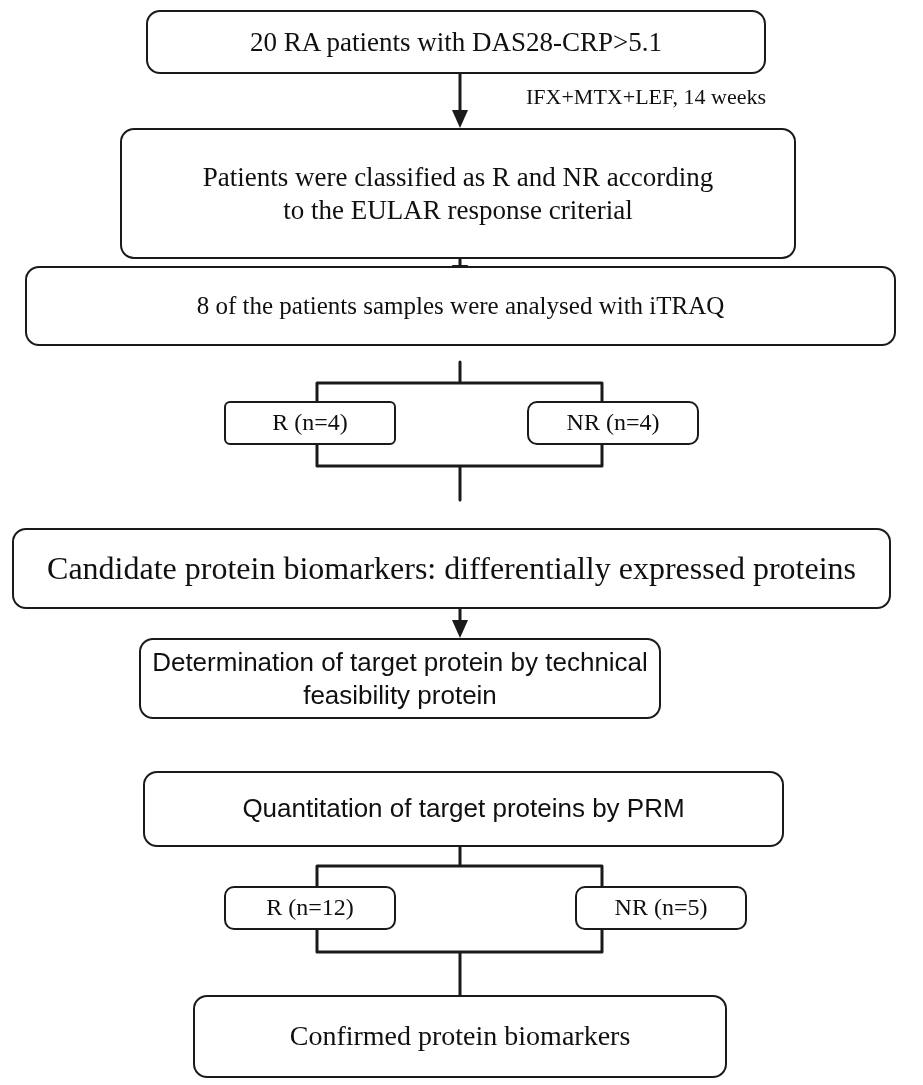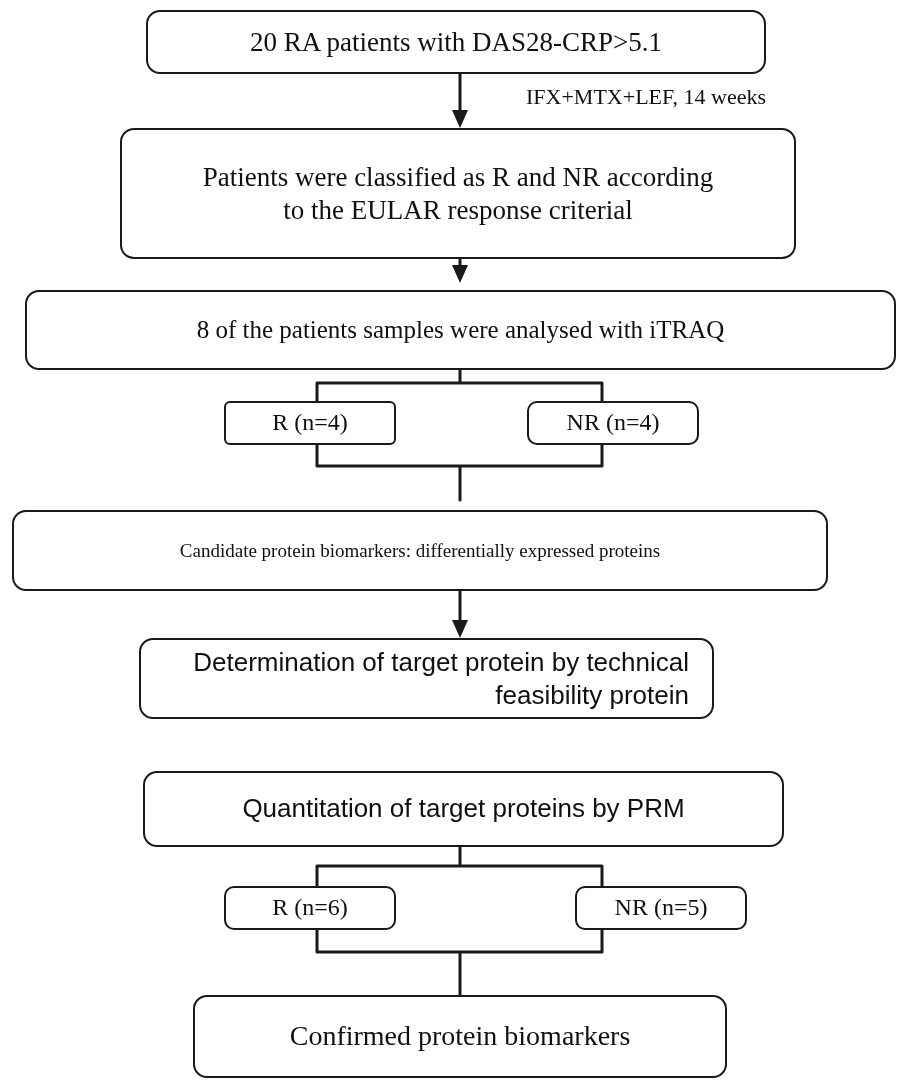--- a/index.html
+++ b/index.html
@@ -28,7 +28,7 @@
     text-align: center;
     color: #101010;
     line-height: 1.22;
-    padding: 2px 23px;
+    padding: 2px 10px;
     z-index: 3;
   }
   .serif {

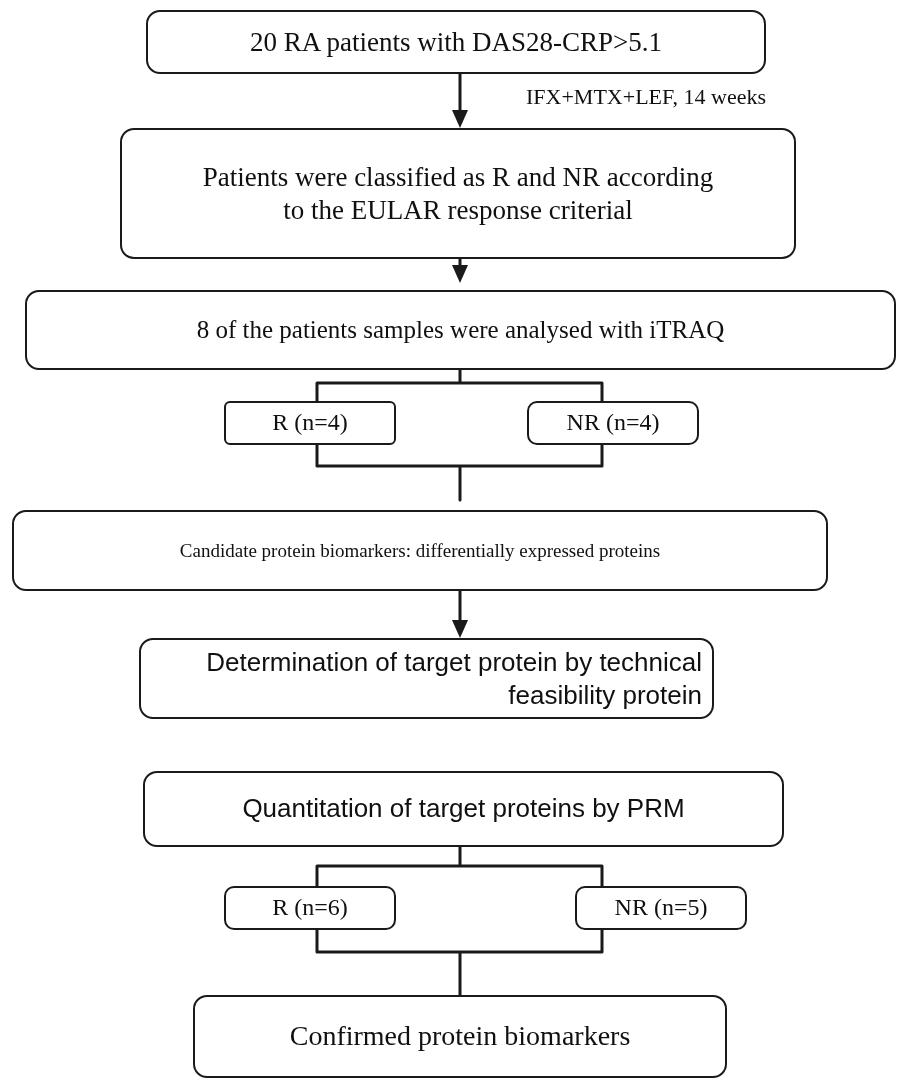--- a/index.html
+++ b/index.html
@@ -97,7 +97,7 @@
     <span class="label">to the EULAR response criterial</span>
   </div>
 
-  <div class="node serif" style="left:25px; top:290px; width:871px; height:80px; font-size:25px;">
+  <div class="node serif" style="left:25px; top:266px; width:871px; height:80px; font-size:25px;">
     <span class="label">8 of the patients samples were analysed with iTRAQ</span>
   </div>
 

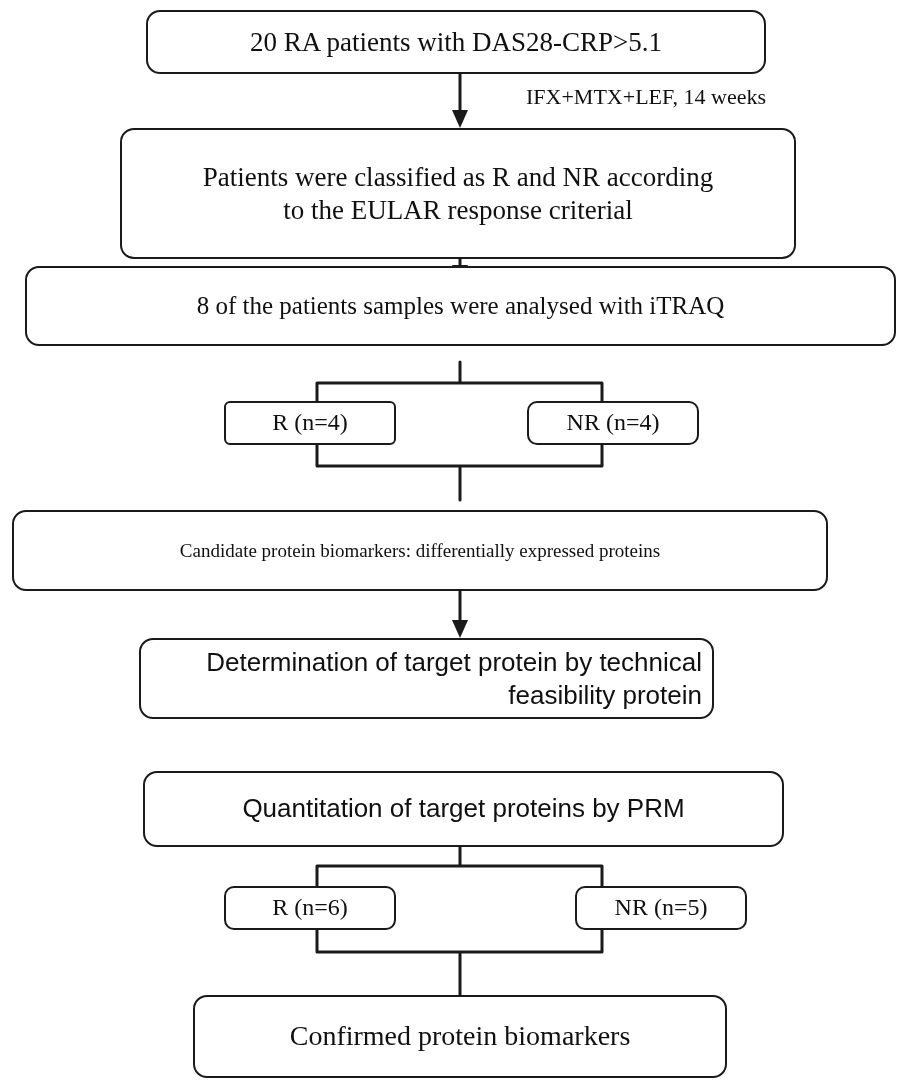--- a/index.html
+++ b/index.html
@@ -109,7 +109,7 @@
     <span class="label">NR (n=4)</span>
   </div>
 
-  <div class="node serif" style="left:12px; top:510px; width:816px; height:81px; font-size:19px;">
+  <div class="node serif" style="left:12px; top:528px; width:879px; height:81px; font-size:32px;">
     <span class="label">Candidate protein biomarkers: differentially  expressed proteins</span>
   </div>
 

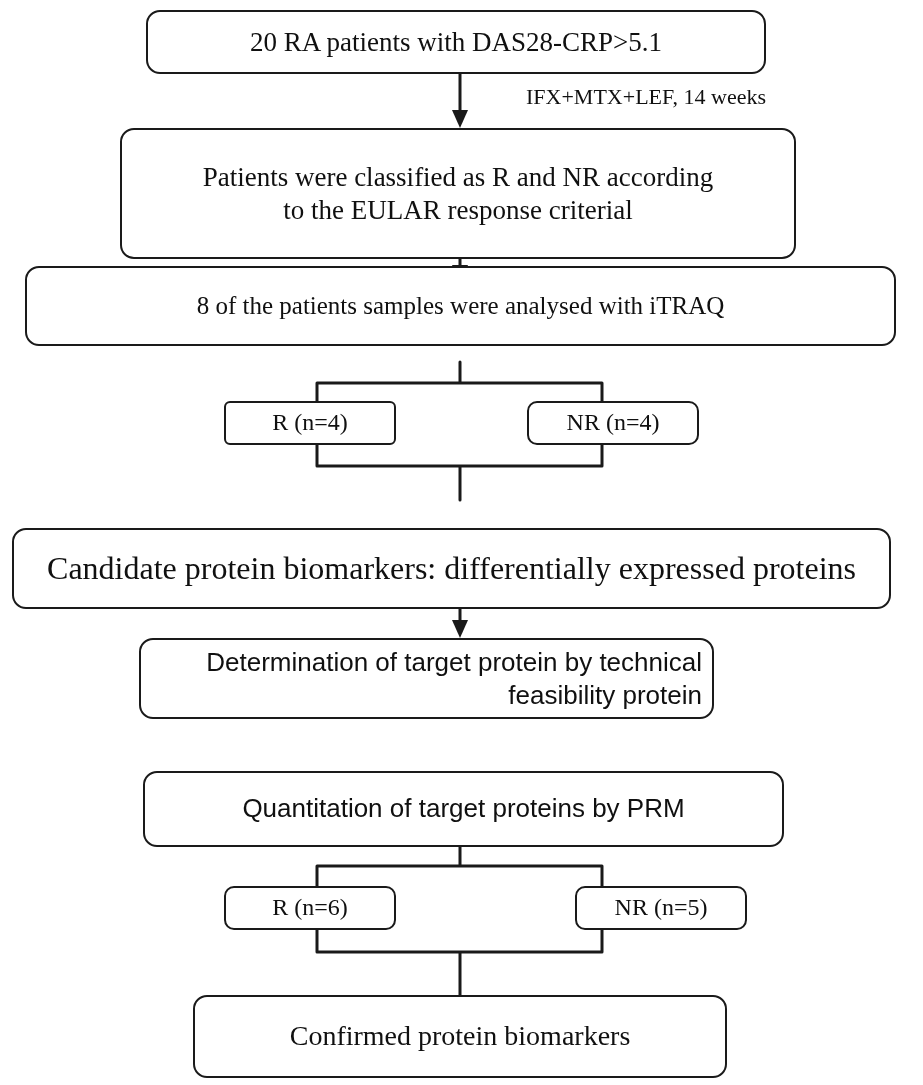--- a/index.html
+++ b/index.html
@@ -113,7 +113,7 @@
     <span class="label">Candidate protein biomarkers: differentially  expressed proteins</span>
   </div>
 
-  <div class="node sans" style="left:139px; top:638px; width:575px; height:81px; font-size:26px; flex-direction:column; line-height:1.25;text-align:right;">
+  <div class="node sans" style="left:139px; top:638px; width:522px; height:81px; font-size:26px; flex-direction:column; line-height:1.25;">
     <span class="label">Determination of target protein by technical</span>
     <span class="label">feasibility protein</span>
   </div>

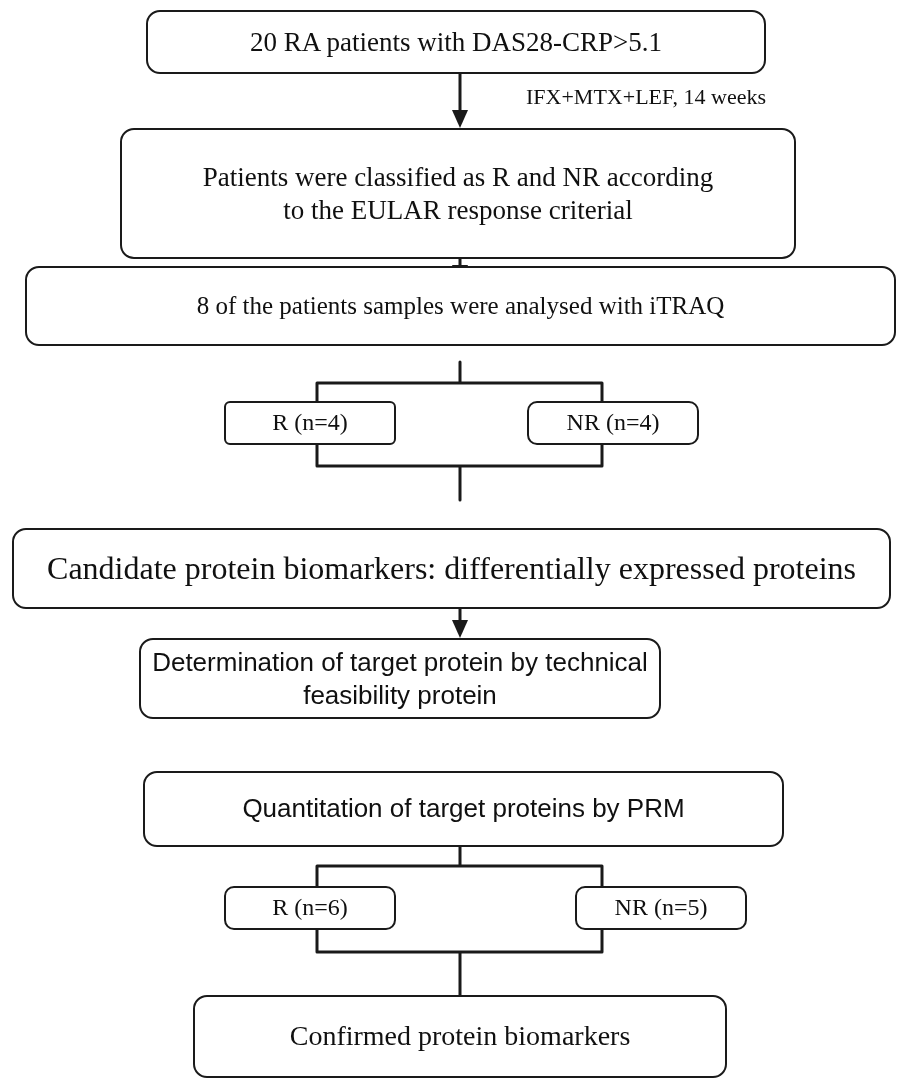--- a/index.html
+++ b/index.html
@@ -123,7 +123,7 @@
   </div>
 
   <div class="node serif" style="left:224px; top:886px; width:172px; height:44px; font-size:24px; border-radius:10px;">
-    <span class="label">R (n=6)</span>
+    <span class="label">R (n=12)</span>
   </div>
 
   <div class="node serif" style="left:527px; top:886px; width:172px; height:44px; font-size:24px; border-radius:10px;margin-left:48px;">

